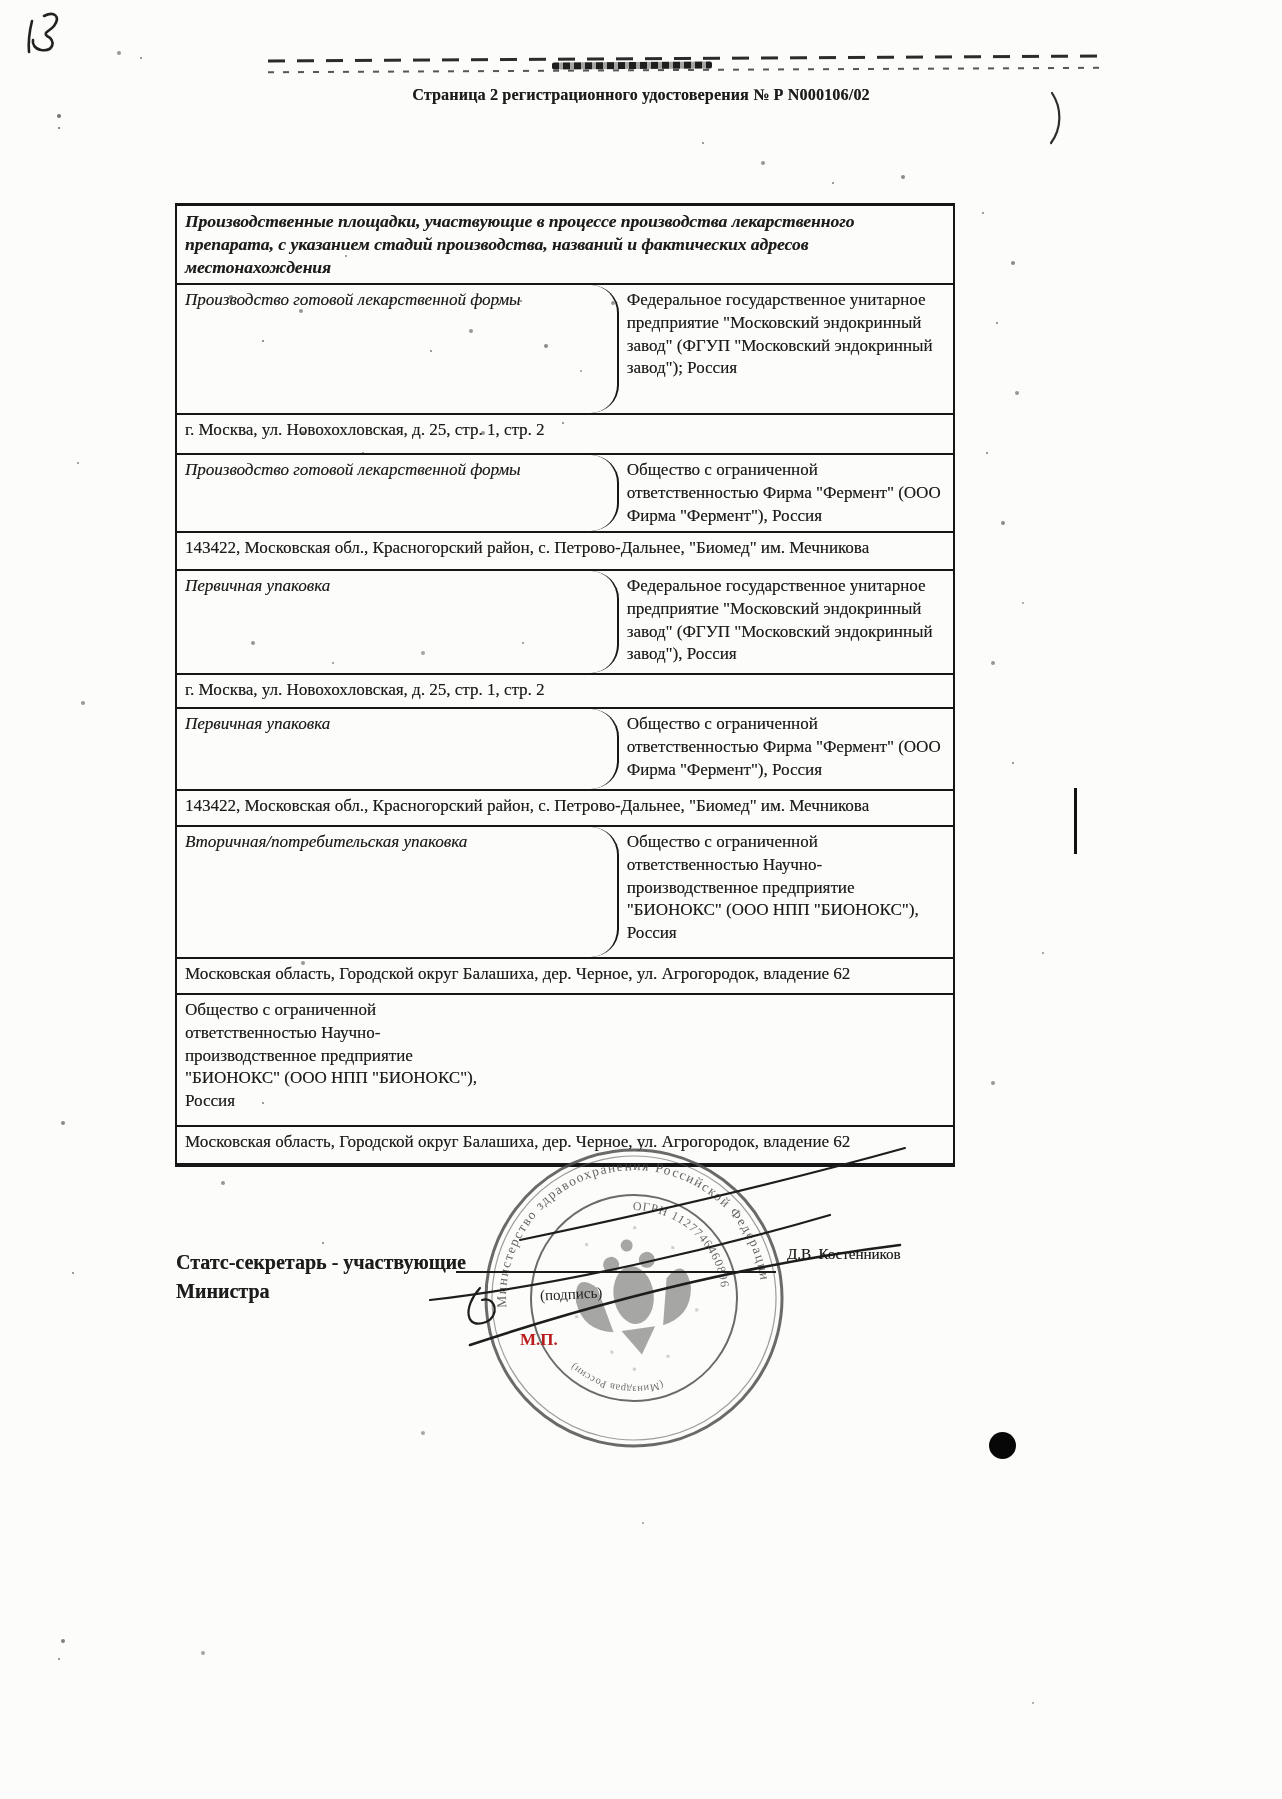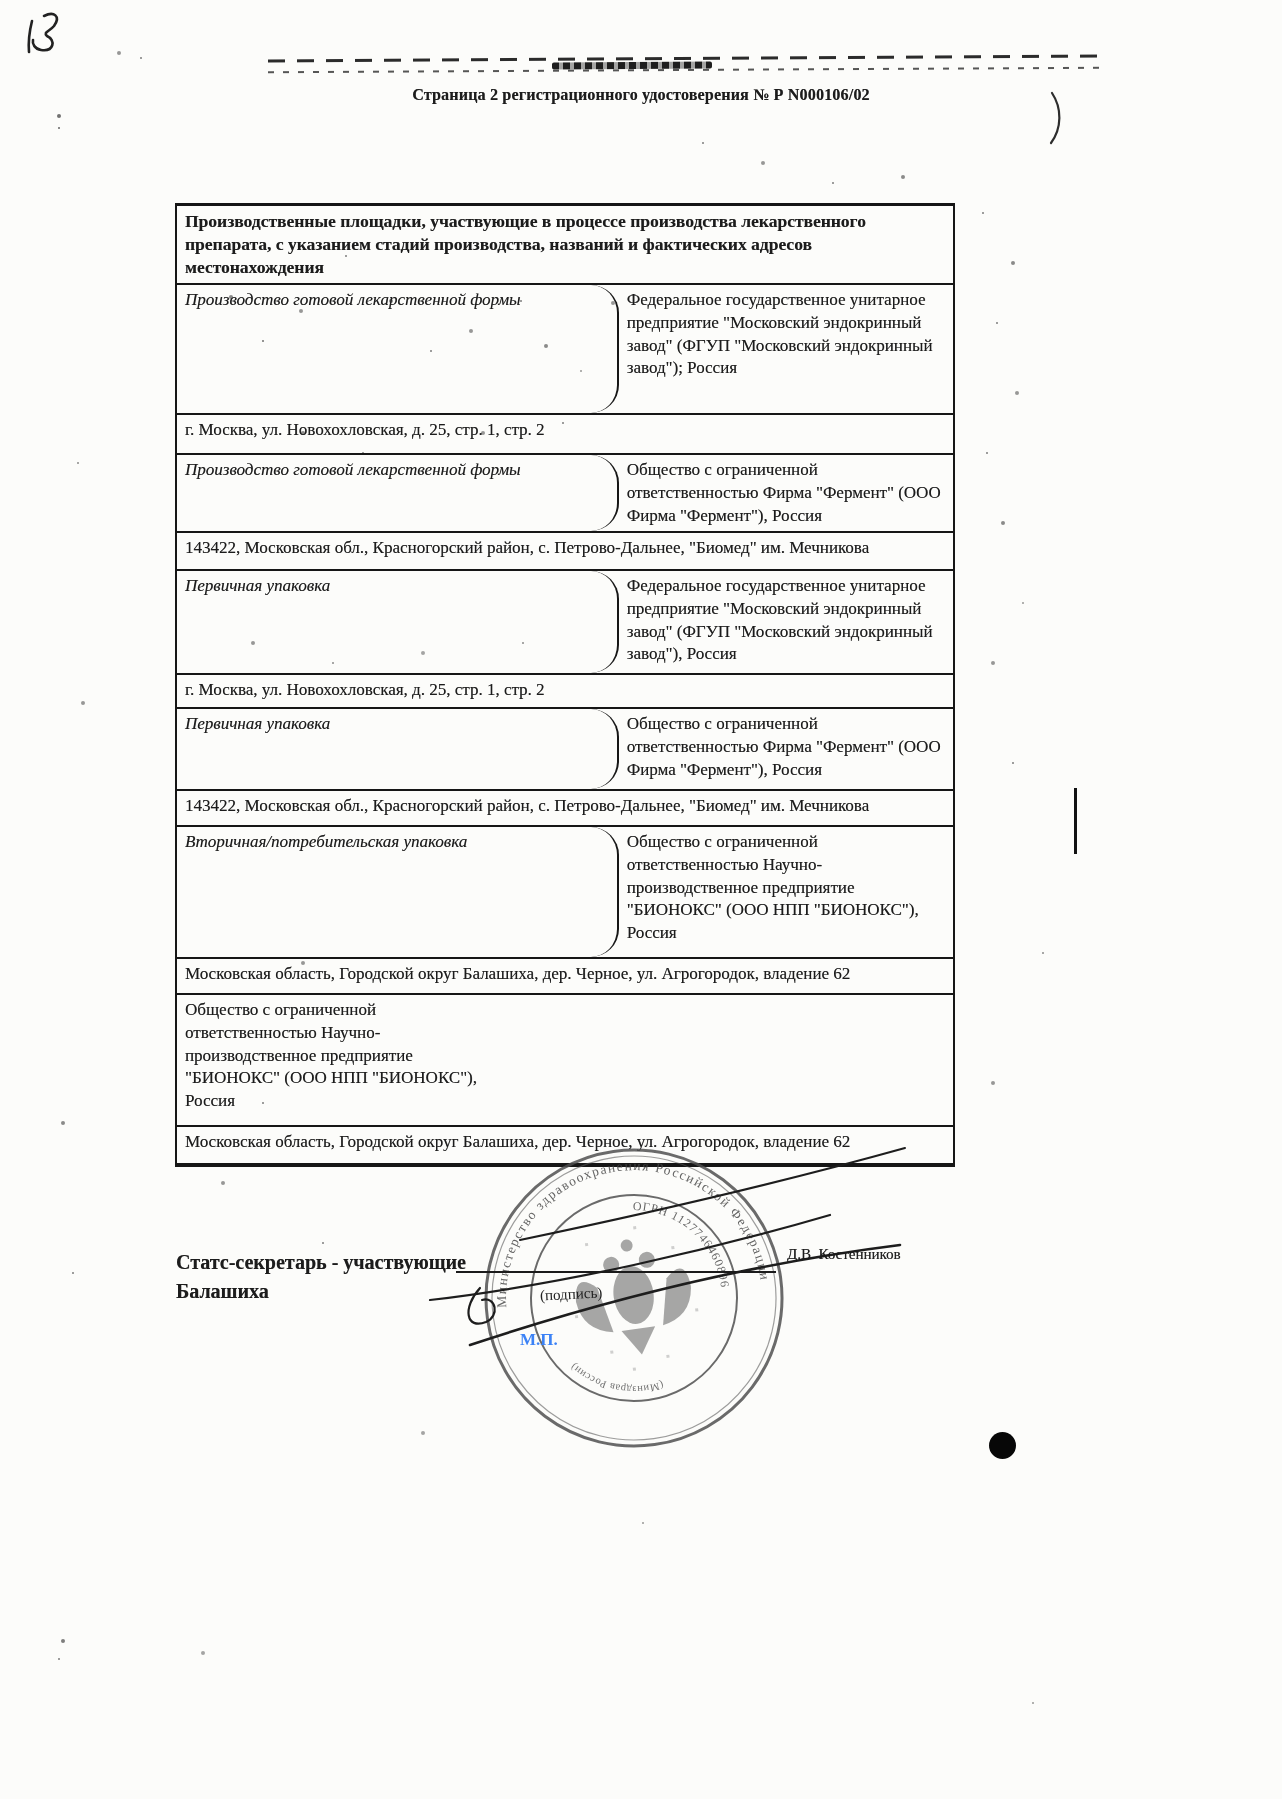--- a/index.html
+++ b/index.html
@@ -28,7 +28,7 @@
   .trow{display:flex;border-bottom:2px solid #161616;box-sizing:border-box;}
   .trow:last-child{border-bottom:2px solid #161616;}
   .cell{padding:4px 9px 4px 8px;box-sizing:border-box;font-size:17px;line-height:1.33;}
-  .thead-cell{font-weight:bold;font-size:17.5px;line-height:1.32;padding-right:46px;}
+  .thead-cell{font-weight:bold;font-size:17.5px;line-height:1.32;padding-right:46px;font-style:italic;}
   .stage{width:444px;font-style:italic;border-right:2px solid #161616;border-radius:28px;}
   .company{width:336px;}
   .address{width:100%;}

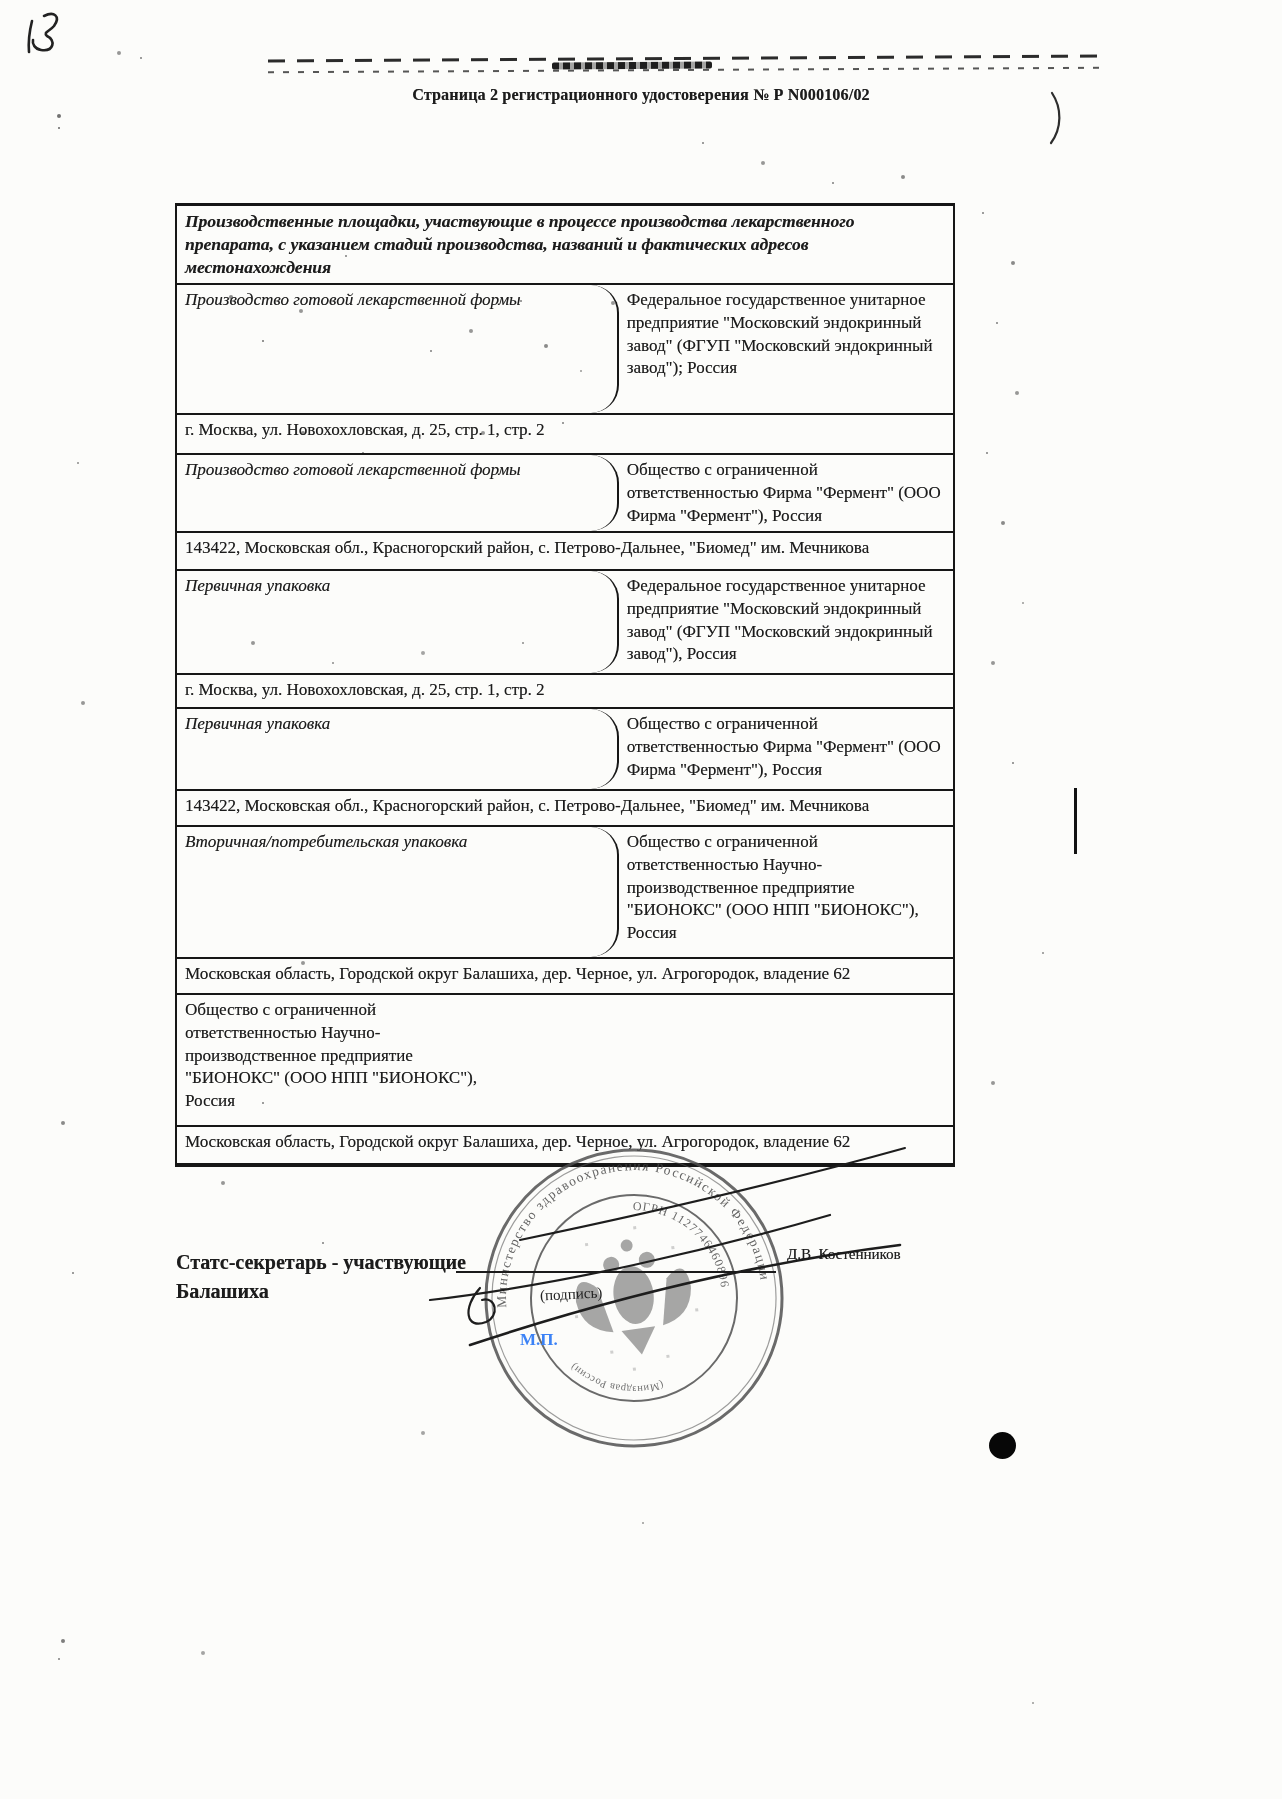--- a/index.html
+++ b/index.html
@@ -217,7 +217,7 @@
   <div class="sig-line"></div>
   <div class="sig-title">
     <span>Статс-секретарь - участвующие</span><br>
-    <span>Балашиха</span>
+    <span>Министра</span>
   </div>
   <div class="sig-podpis">(подпись)</div>
   <div class="sig-mp">М.П.</div>

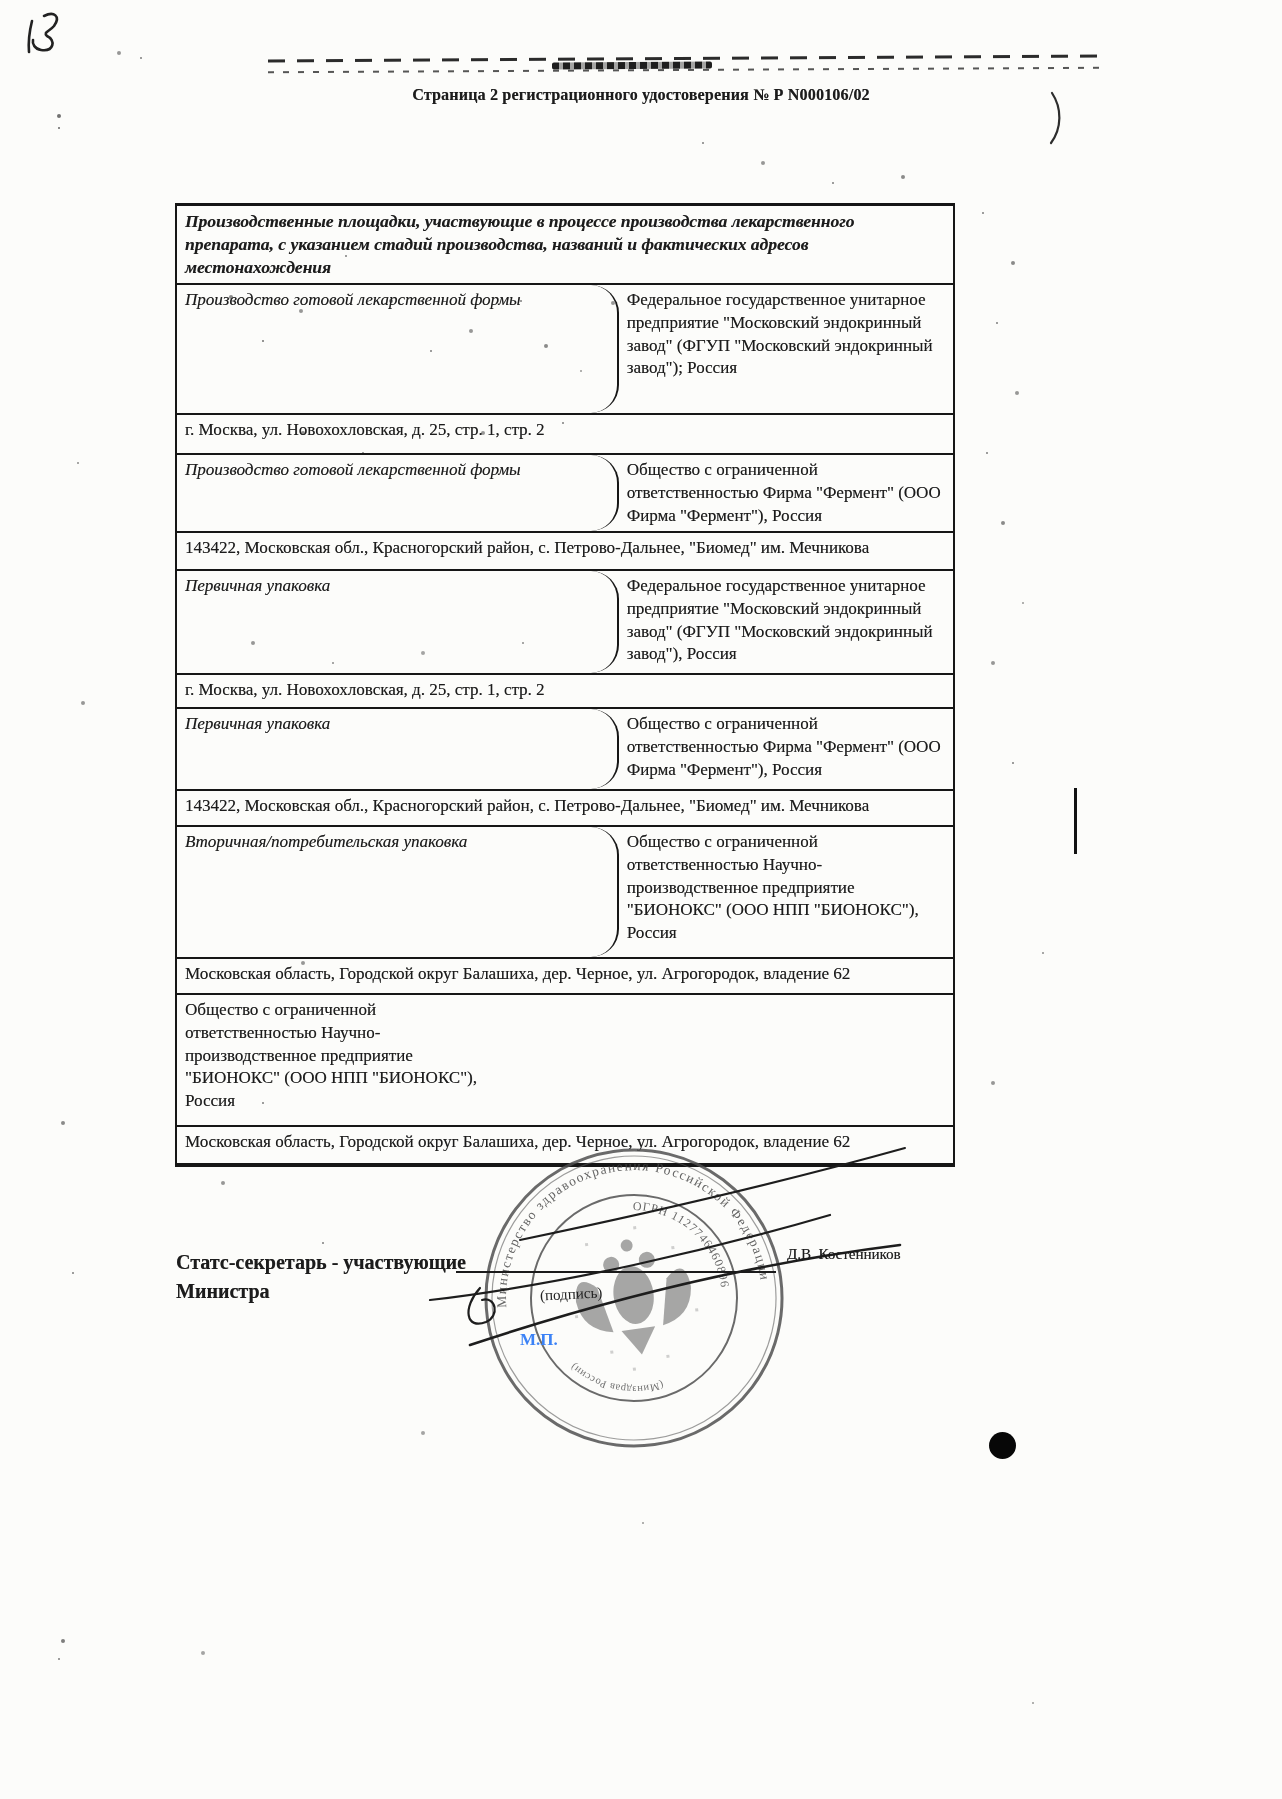--- a/index.html
+++ b/index.html
@@ -46,7 +46,7 @@
   }
   .sig-line{position:absolute;left:456px;top:1271px;width:320px;height:2px;background:#1b1b1b;}
   .sig-podpis{position:absolute;left:540px;top:1286px;font-size:15px;transform:rotate(-3deg);color:#222;}
-  .sig-mp{position:absolute;left:520px;top:1330px;font-size:17px;font-weight:600;color:#3b82f6;}
+  .sig-mp{position:absolute;left:520px;top:1330px;font-size:17px;font-weight:600;color:#b91c1c;}
   .stamp-wrap{position:absolute;left:483px;top:1147px;width:302px;height:302px;opacity:.84;}
   .pen-strokes{position:absolute;left:410px;top:1030px;width:580px;height:340px;}
   

